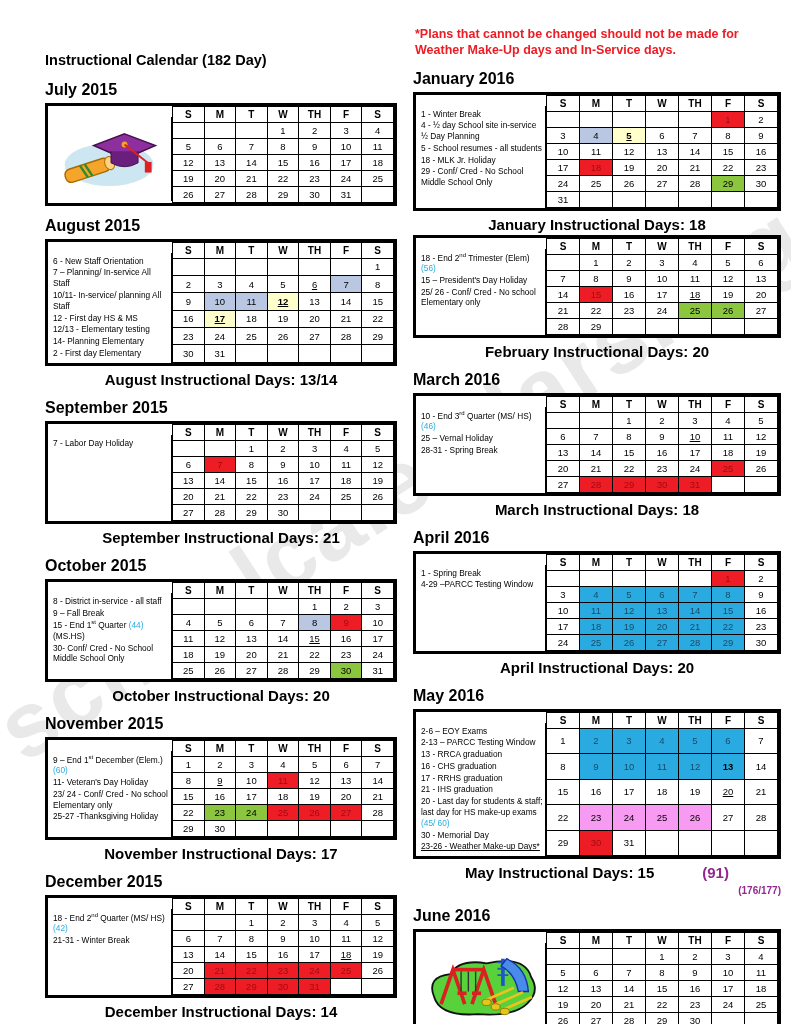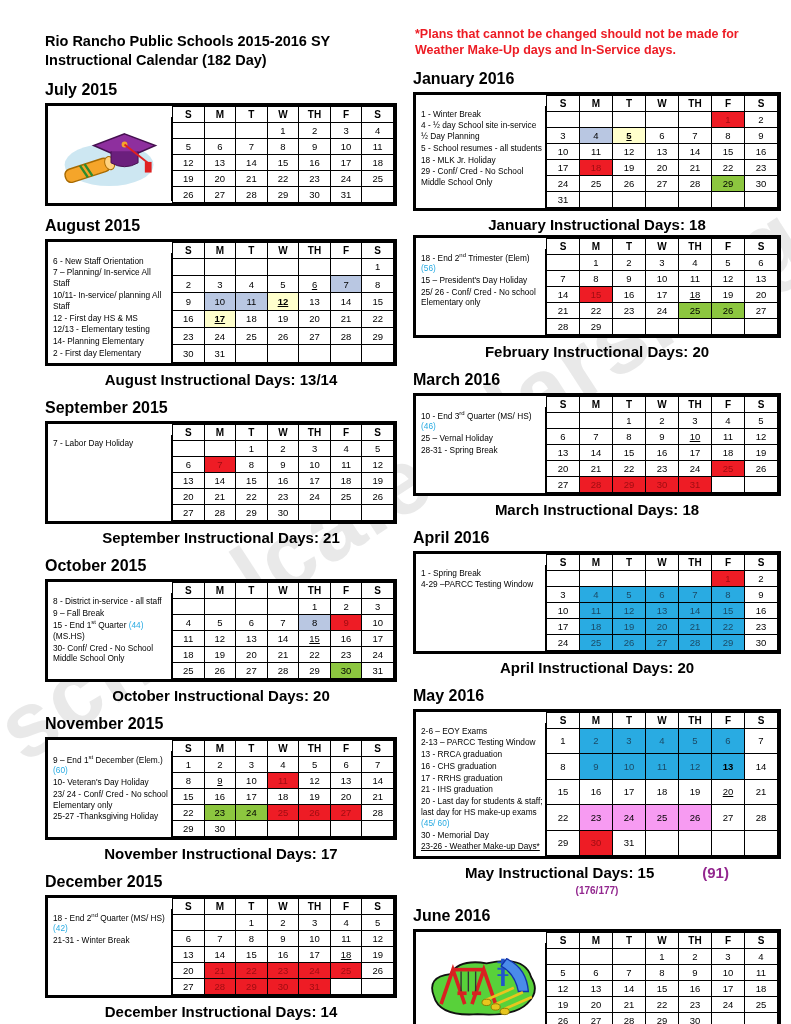--- a/index.html
+++ b/index.html
@@ -70,7 +70,7 @@
 <div class="page">
   <div class="col left">
     <div class="doc-title">
-      <span>Rio Rancho Public Schools 2015-2016 SY</span><br>
+      <br>
       <span>Instructional Calendar (182 Day)</span>
     </div>
     <div id="left-months">

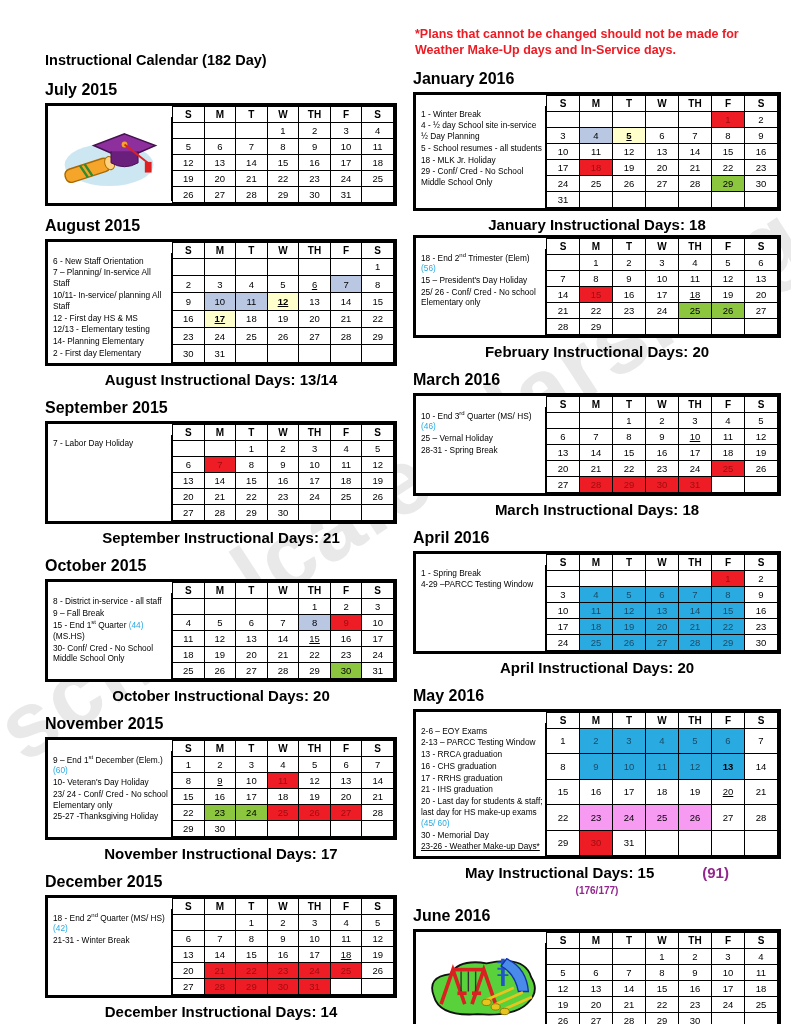--- a/index.html
+++ b/index.html
@@ -386,7 +386,7 @@
           <div class="mbox">
             <div class="notes">
               <div class="note-line"><span>9  – End 1</span><sup>st</sup><span> December (Elem.) </span><span class="teal">(60)</span></div>
-              <div class="note-line"><span>10- Veteran's Day Holiday</span></div>
+              <div class="note-line"><span>11- Veteran's Day Holiday</span></div>
               <div class="note-line"><span>23/ 24 - Conf/ Cred - No school Elementary only</span></div>
               <div class="note-line"><span>25-27 -Thanksgiving Holiday</span></div>
             </div>

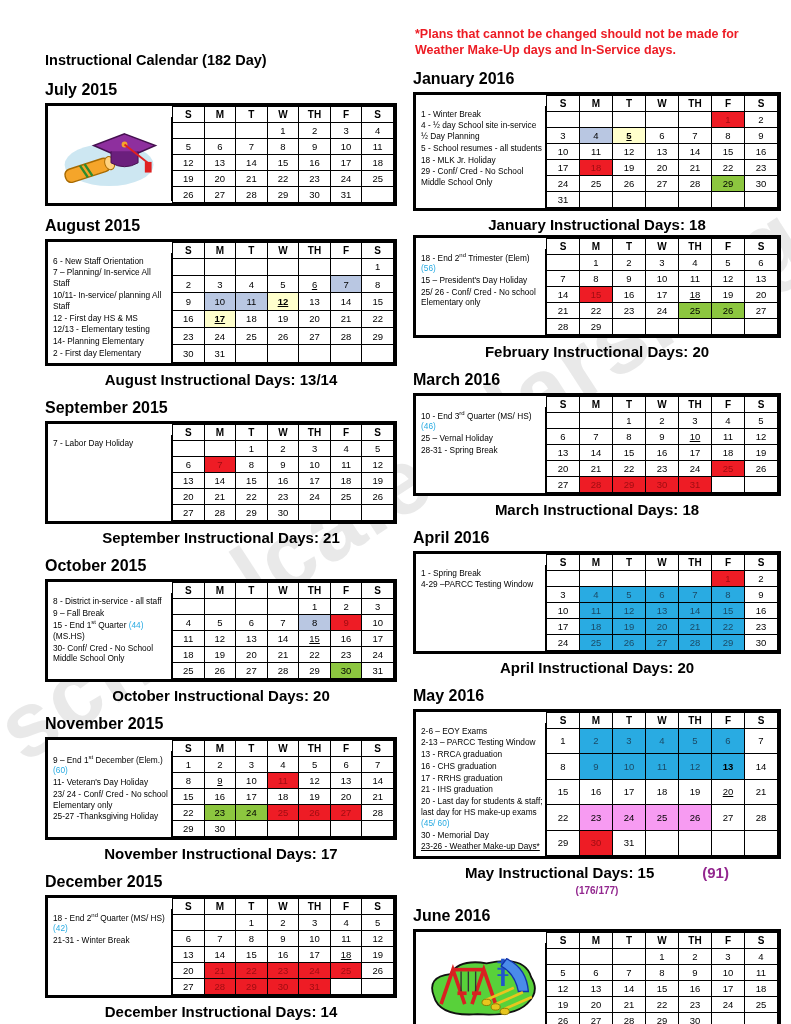--- a/index.html
+++ b/index.html
@@ -53,7 +53,7 @@
     text-align:center; font-weight:bold; font-size:15px; margin:5px 0 0;
   }
   .caption .extra{color:var(--purple); margin-left:48px;}
-  .cap2{text-align:center; font-weight:bold; font-size:10px; color:var(--purple); margin-top:4px;}
+  .cap2{text-align:right; font-weight:bold; font-size:10px; color:var(--purple); margin-top:4px;}
   .legend{margin:16px 0 0 12px; width:302px;}
   .legend-row{display:flex;}
   .legend-cell{

